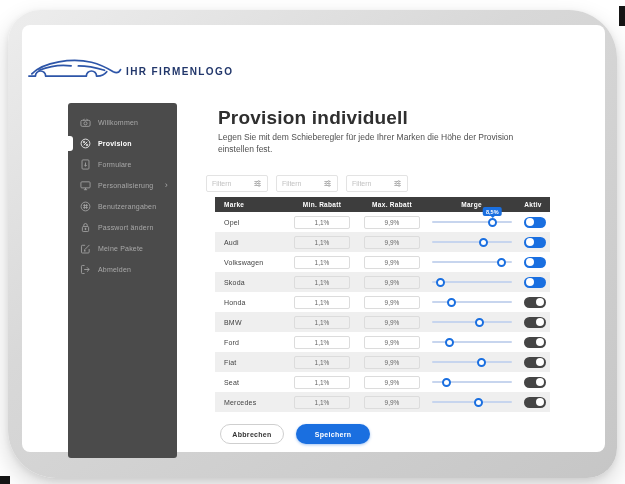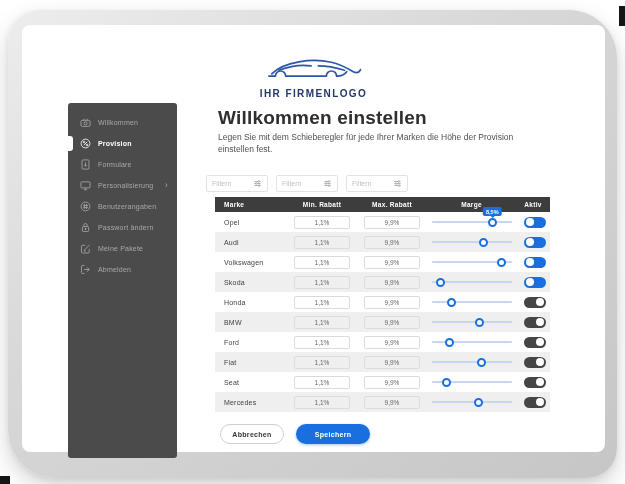--- a/index.html
+++ b/index.html
@@ -23,7 +23,7 @@
   .edge-detail-bl{position:absolute;left:0;top:476px;width:10px;height:8px;background:#151515;}
 
   
-  .logo{position:absolute;left:0;right:0;top:30px;display:flex;flex-direction:column;align-items:center;}
+  .logo{position:absolute;left:0;right:0;top:30px;display:flex;align-items:center;}
   .logo svg{width:104px;height:32px;}
   .logo-text{margin-top:1px;font-size:10px;font-weight:800;letter-spacing:1.4px;color:#22376b;}
 

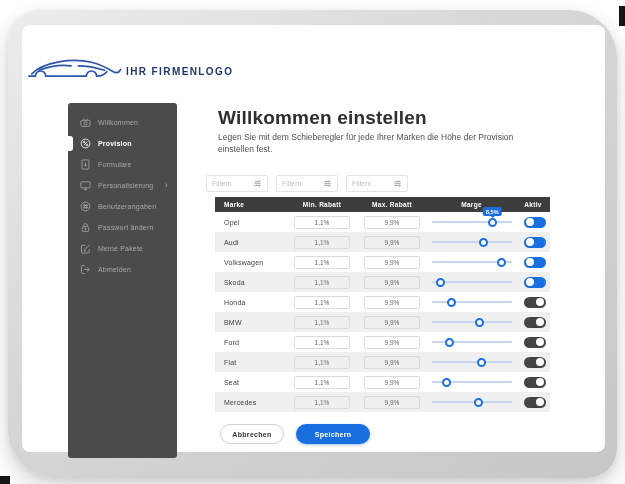--- a/index.html
+++ b/index.html
@@ -183,7 +183,7 @@
           </div>
       </nav>
 
-      <h1 class="page-title">Willkommen einstellen</h1>
+      <h1 class="page-title">Provision individuell</h1>
       <p class="page-subtitle">Legen Sie mit dem Schieberegler für jede Ihrer Marken die Höhe der Provision einstellen fest.</p>
 
       <div class="filters" id="filters">

